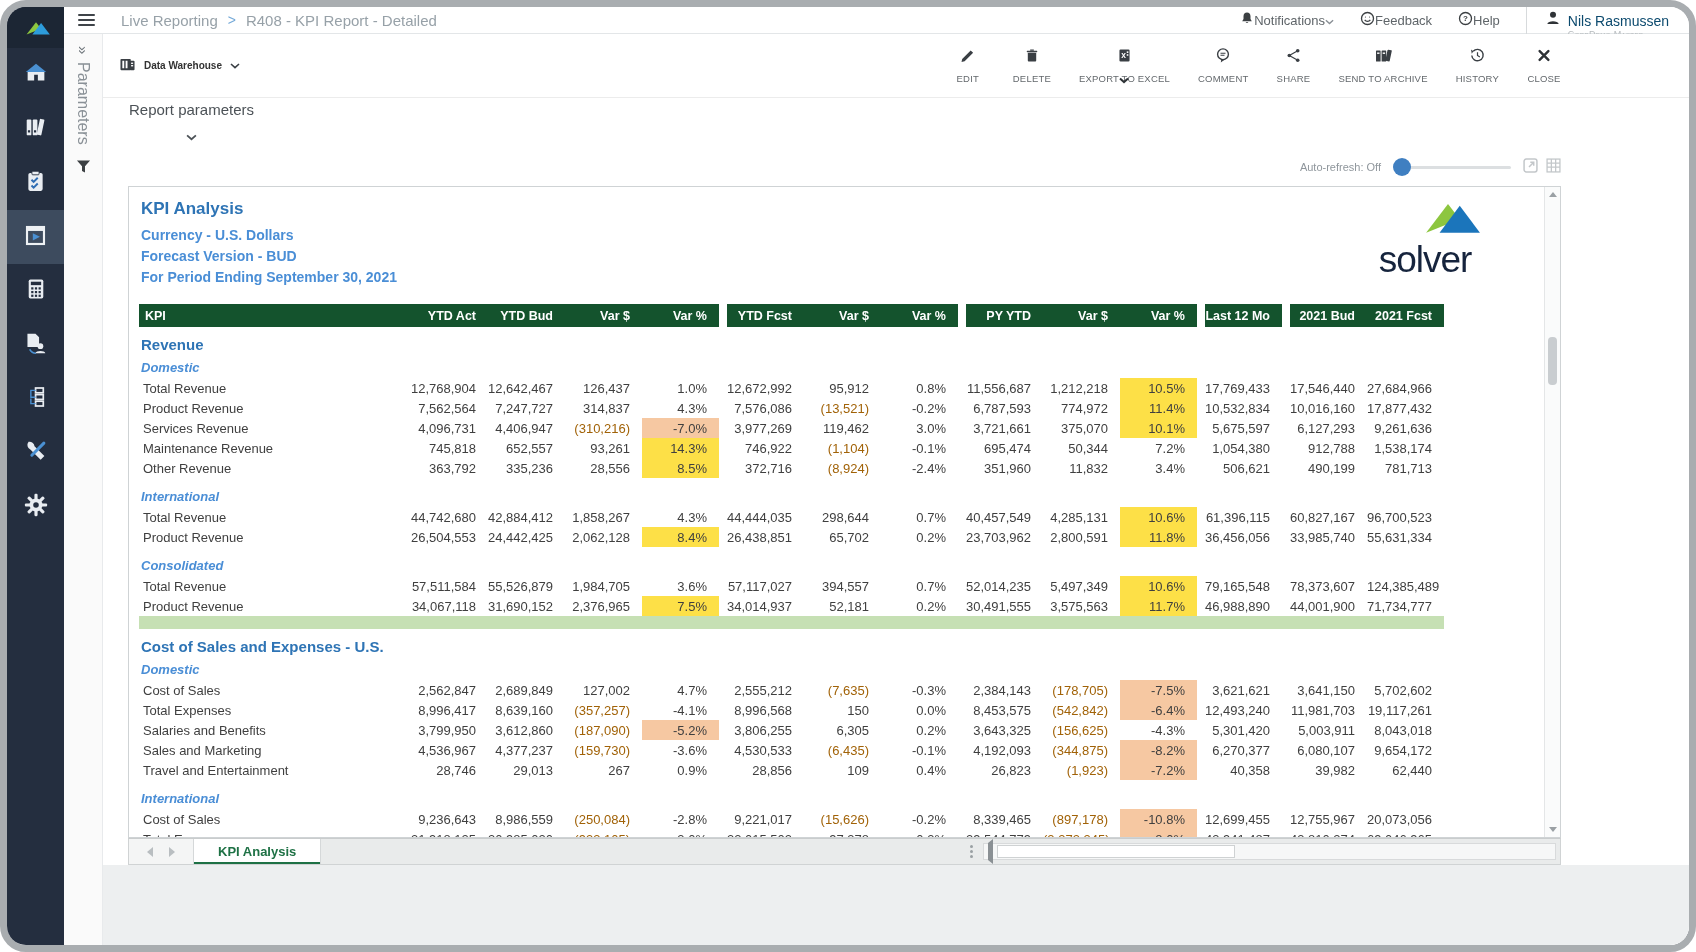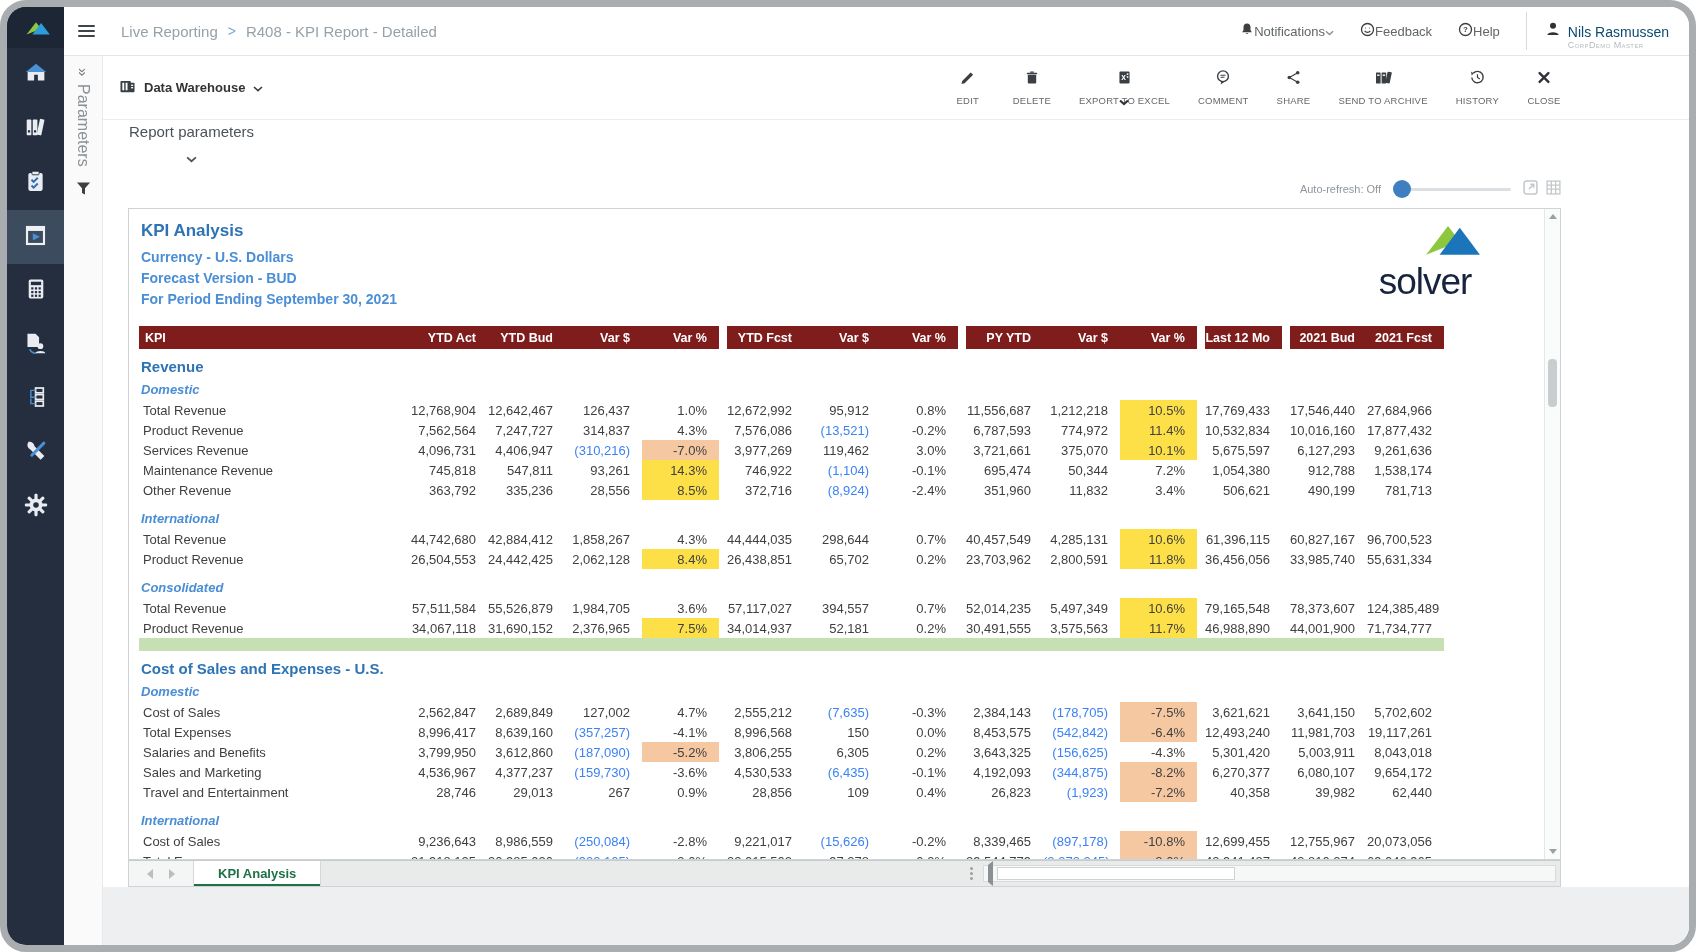--- a/index.html
+++ b/index.html
@@ -14,7 +14,7 @@
 
   
   .main { flex:1; display:flex; flex-direction:column; min-width:0; }
-  .topbar { height:49px; background:#fff; border-bottom:1px solid #e3e6e8; display:flex; align-items:center; padding:0 20px 0 14px; flex-shrink:0; }
+  .topbar { height:27px; background:#fff; border-bottom:1px solid #e3e6e8; display:flex; align-items:center; padding:0 20px 0 14px; flex-shrink:0; }
   .burger { width:17px; display:flex; flex-direction:column; gap:3px; margin-right:26px; cursor:pointer; }
   .burger i { height:2px; background:#3f4449; border-radius:1px; }
   .crumb { font-size:15px; color:#97a1a8; }

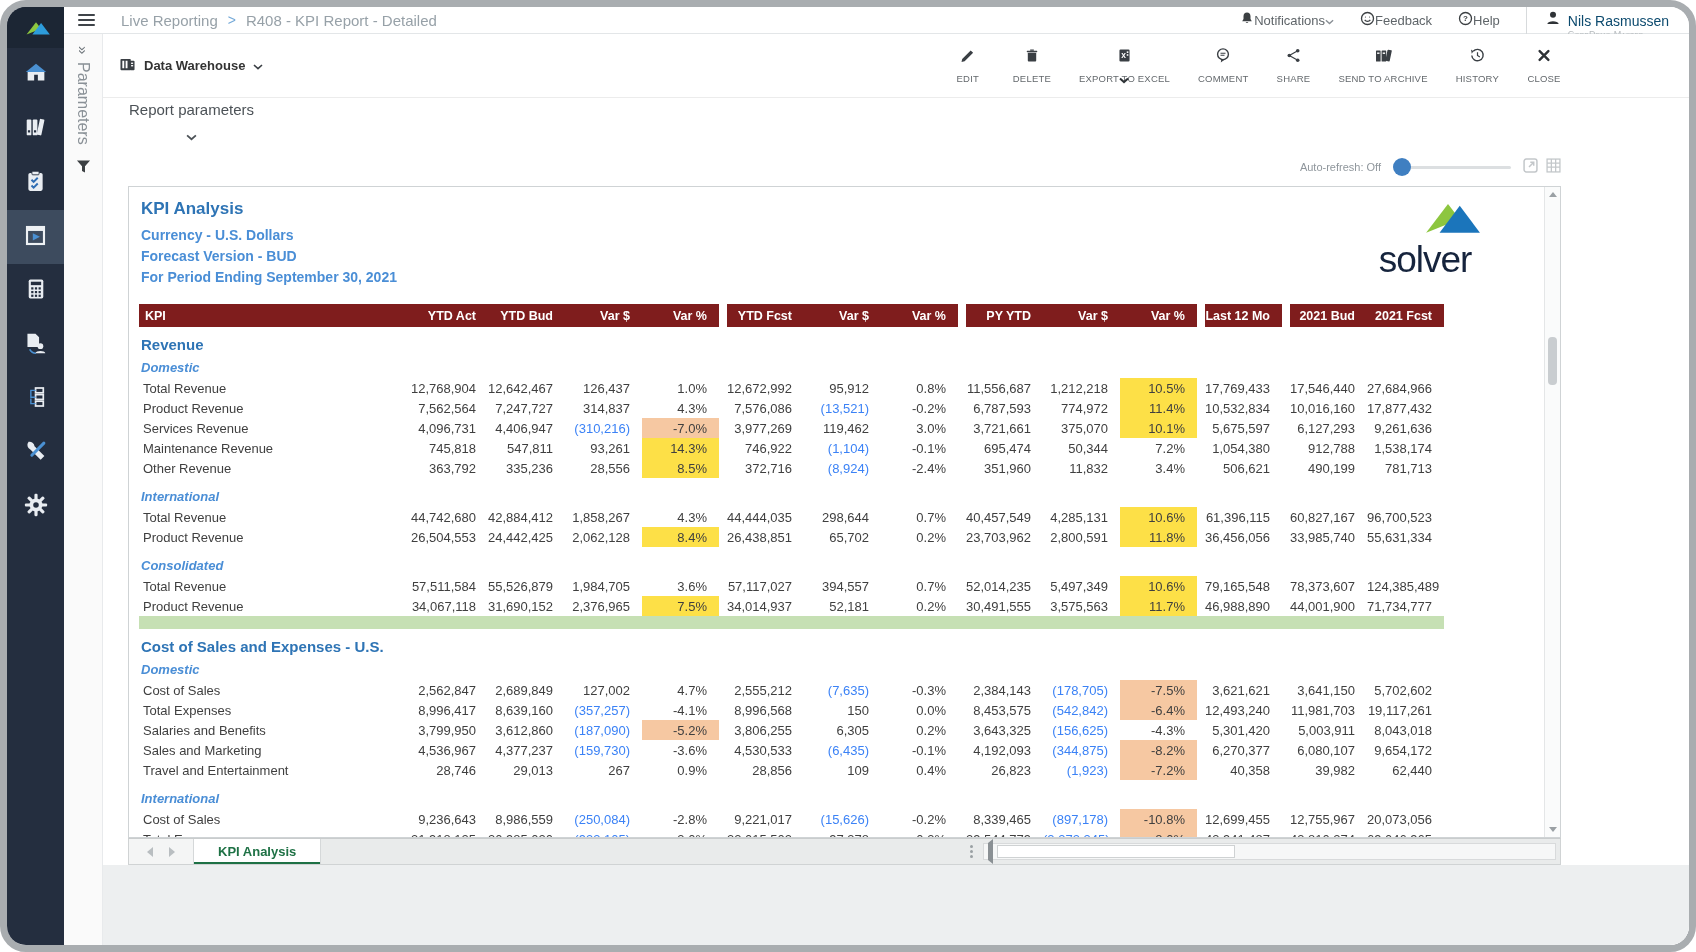--- a/index.html
+++ b/index.html
@@ -34,7 +34,7 @@
 
   .content { flex:1; display:flex; flex-direction:column; min-width:0; background:#fff; }
   .toolbar { height:64px; display:flex; align-items:center; padding:0 128px 0 16px; border-bottom:1px solid #ececec; flex-shrink:0; }
-  .source { display:flex; align-items:center; gap:8px; font-size:13px; font-weight:600; color:#333; cursor:pointer; }
+  .source { display:flex; align-items:center; gap:8px; font-size:10px; font-weight:600; color:#333; cursor:pointer; }
   .actions { margin-left:auto; display:flex; gap:28px; }
   .abtn { display:flex; flex-direction:column; align-items:center; gap:5px; cursor:pointer; min-width:34px; position:relative; }
   .abtn svg { height:17px; }

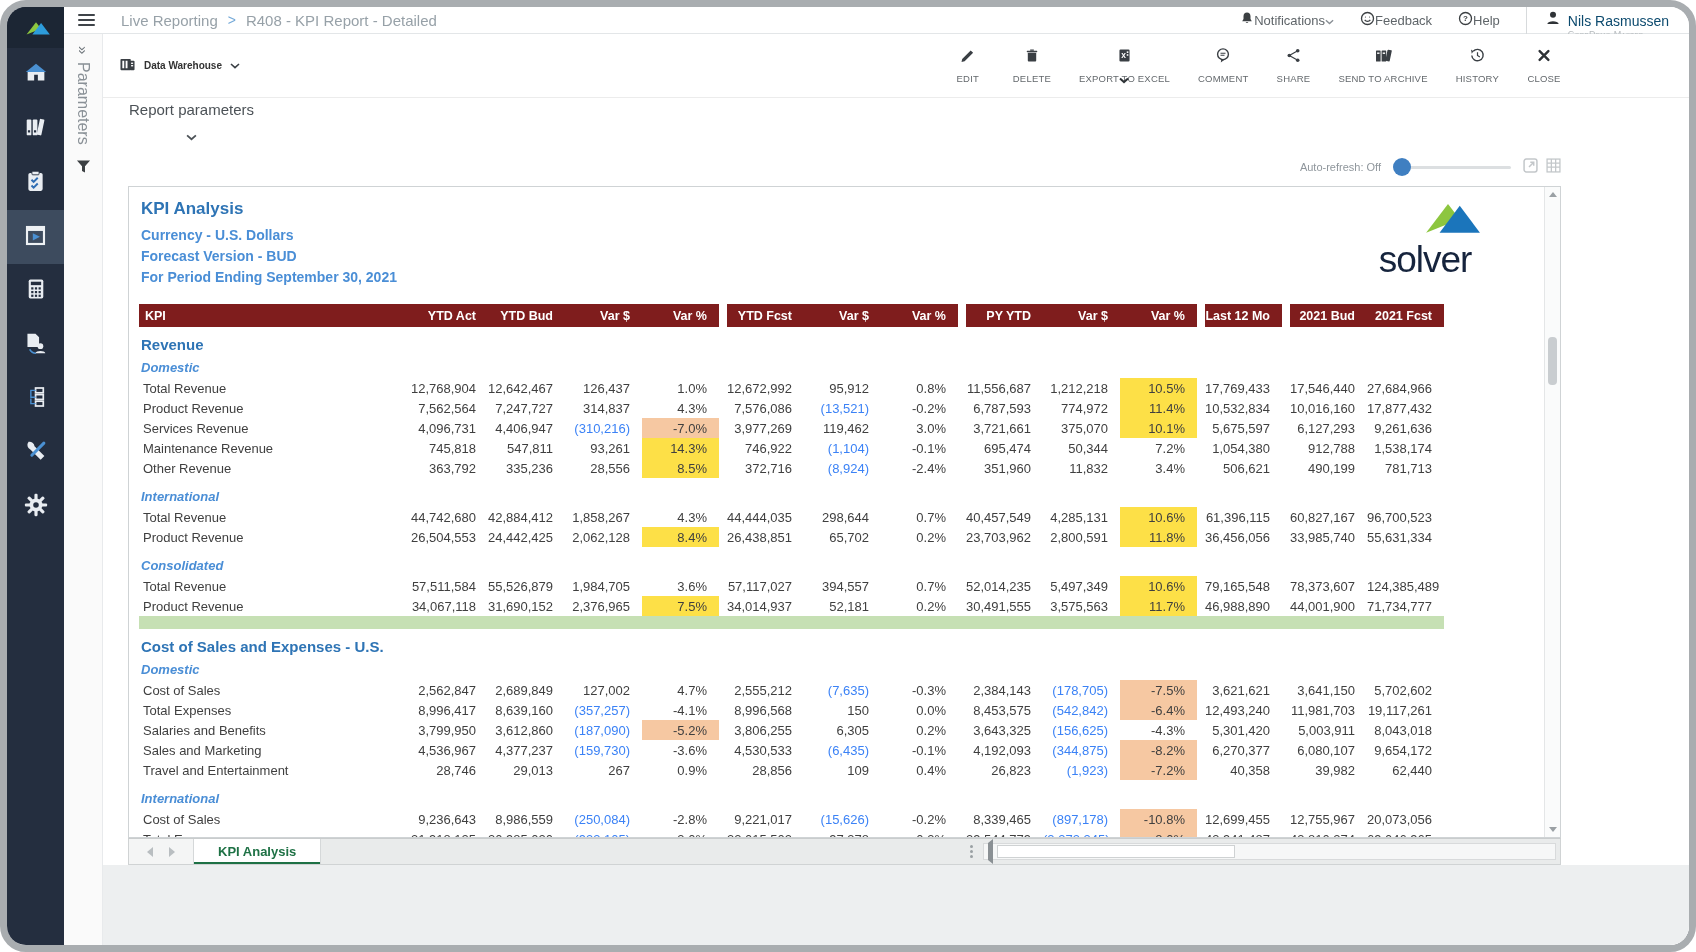--- a/index.html
+++ b/index.html
@@ -61,7 +61,7 @@
 
   table { border-collapse:collapse; table-layout:fixed; width:1305px; margin-top:16px; font-size:13px; color:#3f3f3f; }
   col.lblcol { width:272px; } col.numcol { width:77px; } col.gapcol { width:8px; }
-  thead th { background:#7f1d1d; color:#fff; font-weight:700; height:23px; font-size:12.5px; text-align:right; padding-right:12px; white-space:nowrap; }
+  thead th { background:#14532d; color:#fff; font-weight:700; height:23px; font-size:12.5px; text-align:right; padding-right:12px; white-space:nowrap; }
   thead th.kpi { text-align:left; padding-left:6px; }
   thead th.gaph { background:#fff; padding:0; }
   td.num { text-align:right; padding-right:12px; height:20px; white-space:nowrap; }

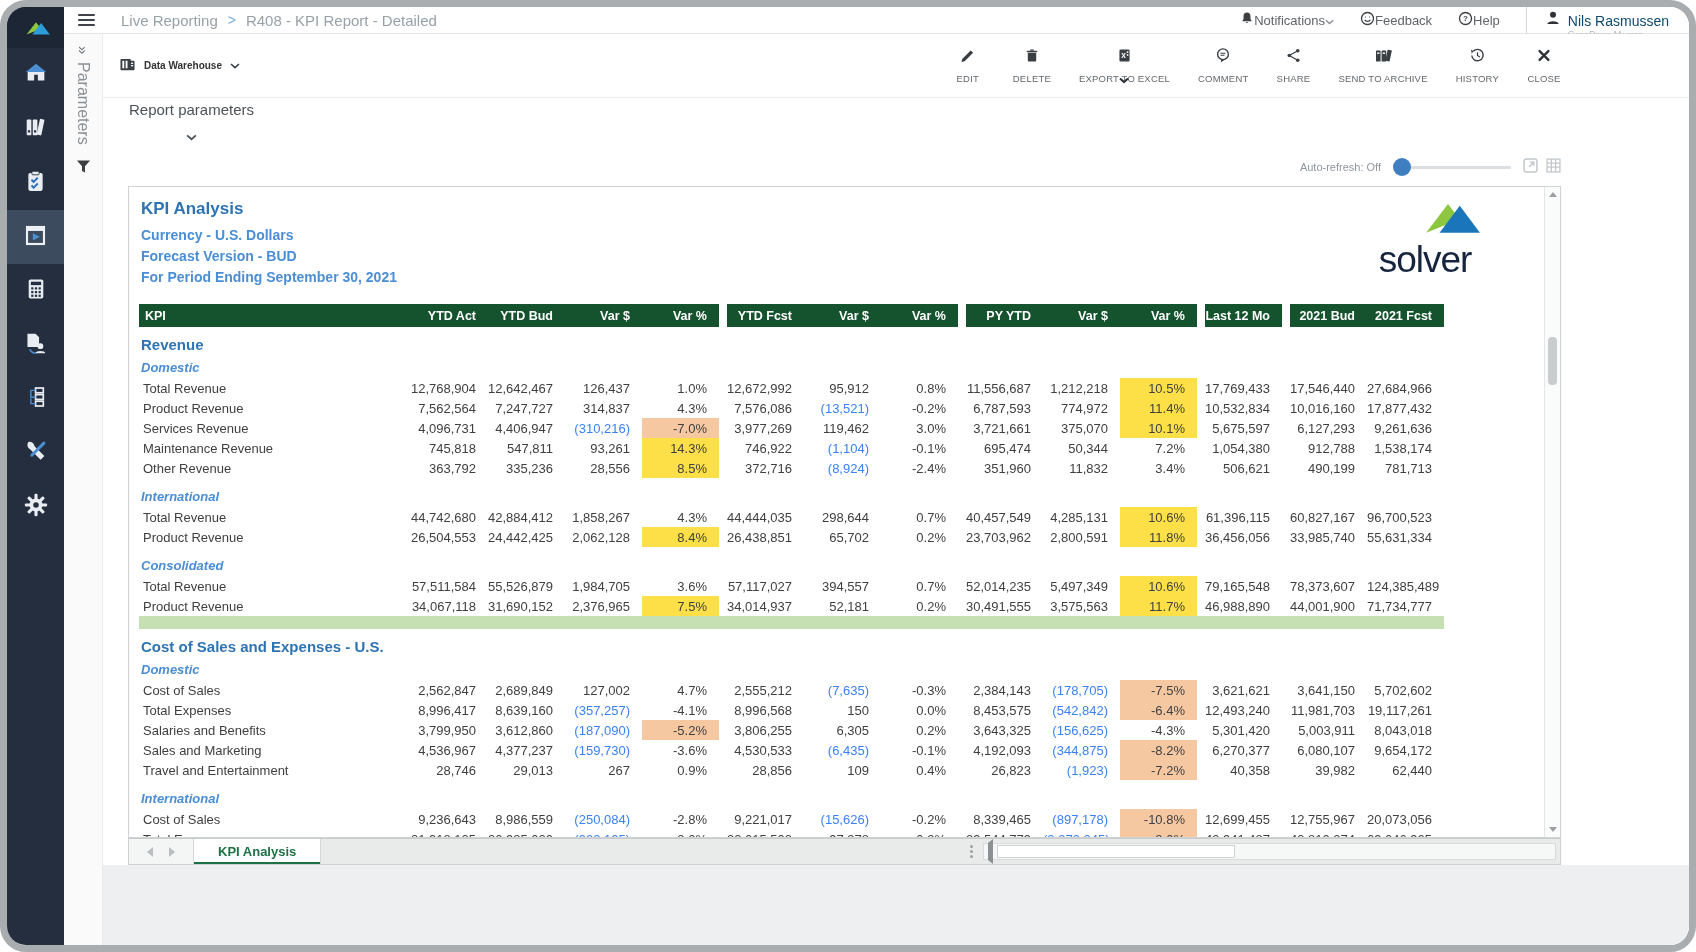--- a/index.html
+++ b/index.html
@@ -66,7 +66,7 @@
   thead th.gaph { background:#fff; padding:0; }
   td.num { text-align:right; padding-right:12px; height:20px; white-space:nowrap; }
   td.lbl { padding-left:4px; white-space:nowrap; }
-  td.n { color:#3b82f6; }
+  td.n { color:#a16207; }
   td.g { background:#fde047; }
   td.o { background:#f6c8a2; }
   tr.sp td { height:8px; }

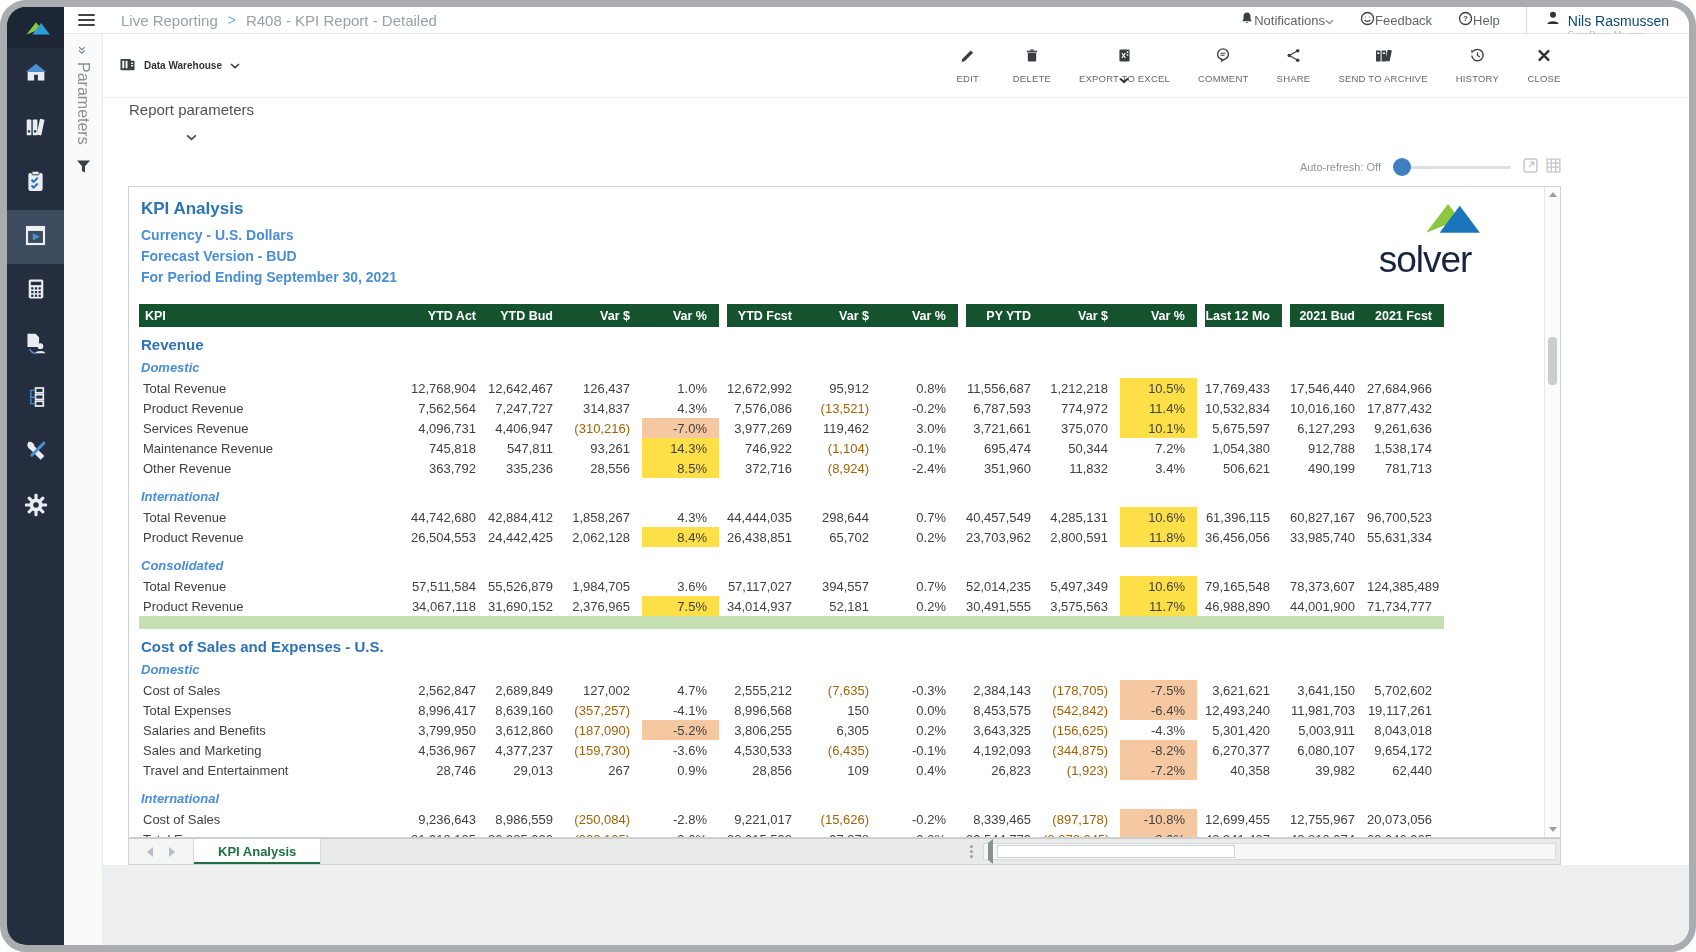--- a/index.html
+++ b/index.html
@@ -497,7 +497,7 @@
                   <tr>
                     <td class="lbl">Maintenance Revenue</td>
                     <td class="num">745,818</td>
-                    <td class="num">547,811</td>
+                    <td class="num">652,557</td>
                     <td class="num">93,261</td>
                     <td class="num g">14.3%</td>
                     <td></td>

